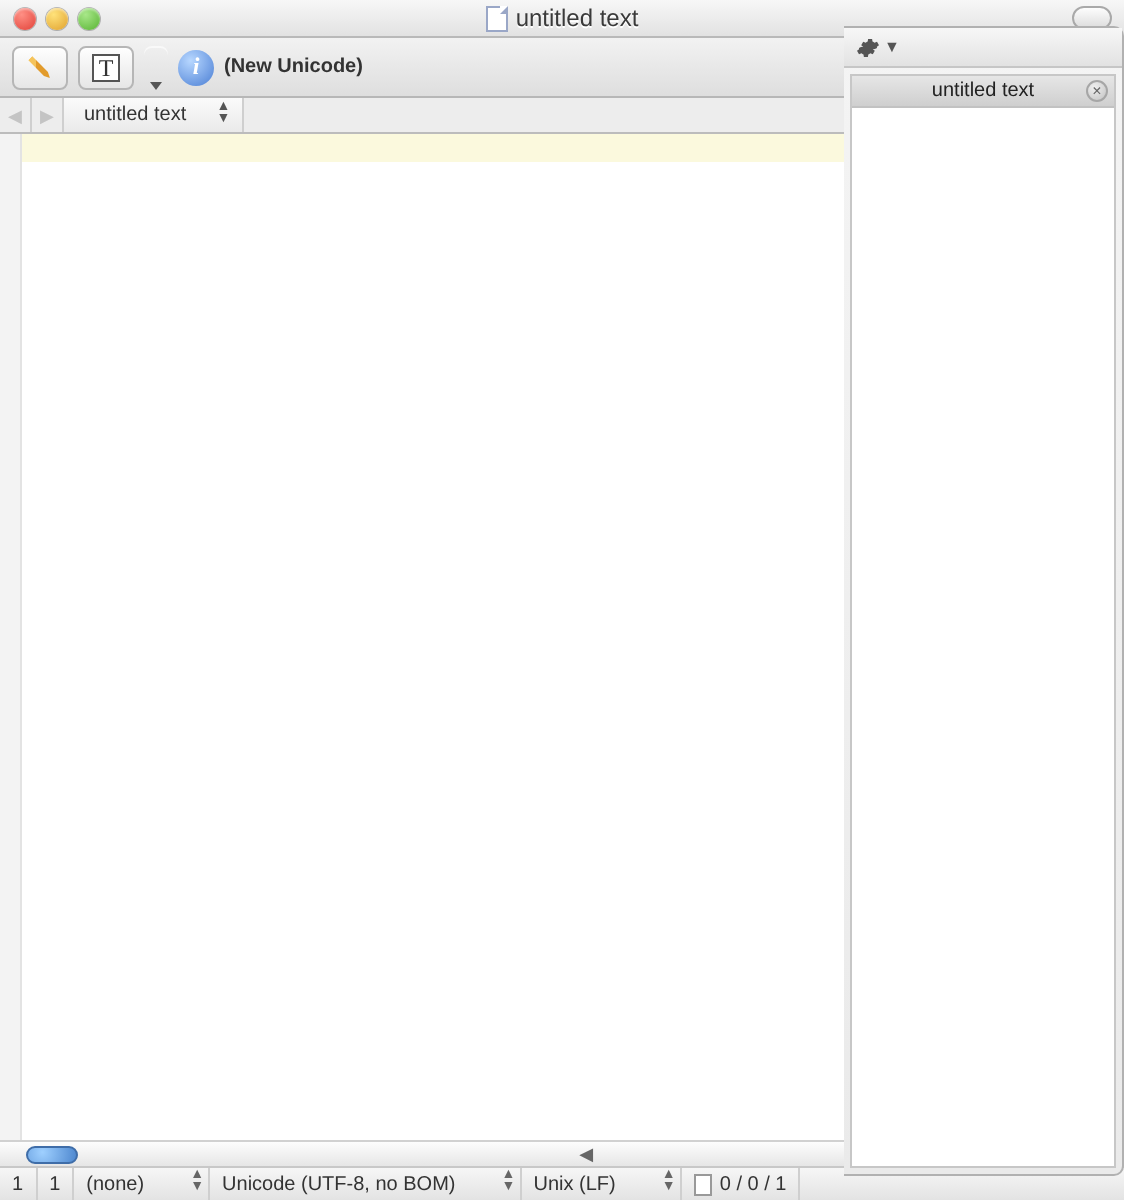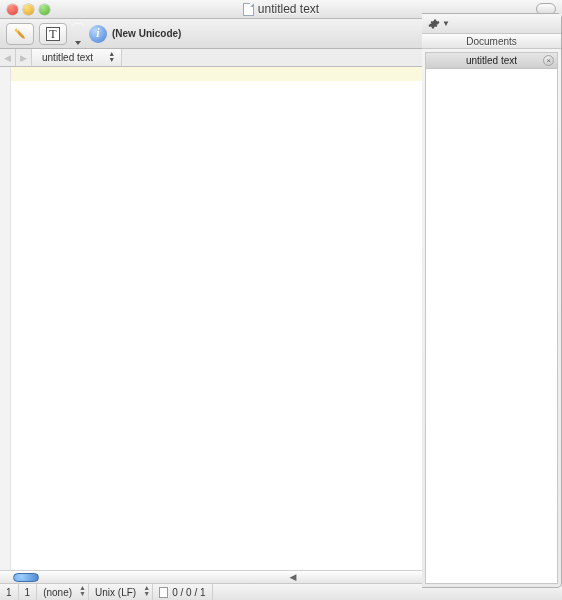--- a/index.html
+++ b/index.html
@@ -241,7 +241,6 @@
       <span style="font-size:8px">▼</span>
     </div>
   </div>
-  <div class="drawer-hd">Documents</div>
   <div class="drawer-body">
     <div class="doc-row">
       <span>untitled text</span>

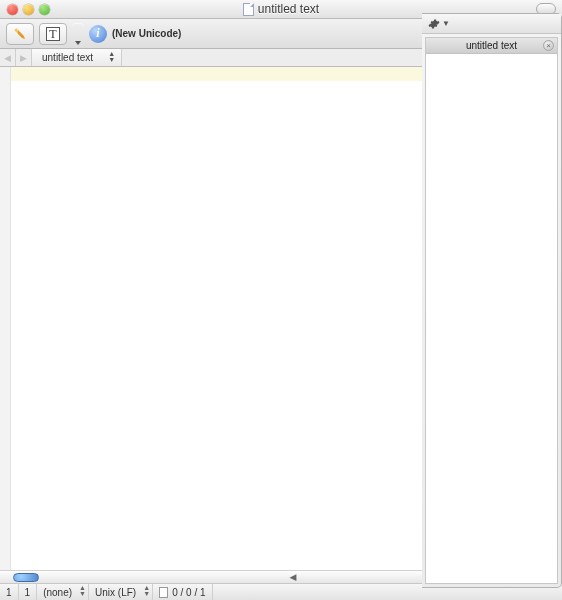--- a/index.html
+++ b/index.html
@@ -114,7 +114,7 @@
     }
     .cell{height:100%;display:flex;align-items:center;padding:0 6px;border-right:1px solid #cfcfcf;position:relative;}
     .cell .ud{position:absolute;right:2px;top:1px;font-size:7px;color:#666;line-height:6px;display:flex;flex-direction:column;}
-    .cell.sel{padding-right:16px;}
+    .cell.sel{padding-right:32px;}
     .page-ico{width:9px;height:11px;background:#fff;border:1px solid #999;margin-right:4px;}
     
     .drawer{

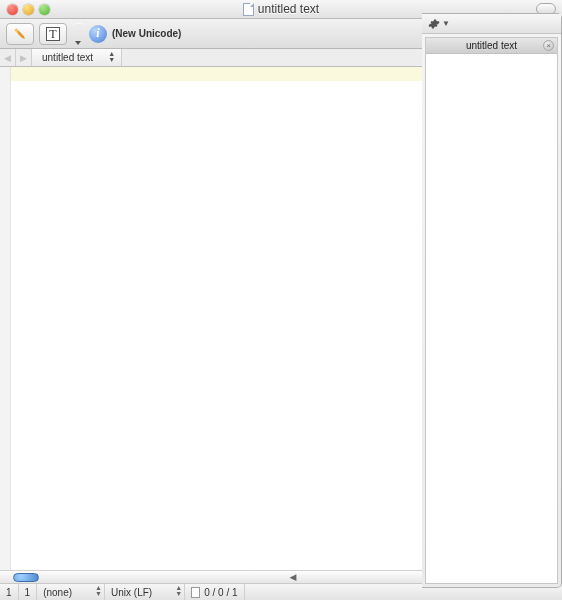--- a/index.html
+++ b/index.html
@@ -220,6 +220,13 @@
       </span>
   </div>
   <div class="cell sel">
+    <span>Unicode (UTF-8, no BOM)</span>
+    <span class="ud">
+        <span>▲</span>
+        <span>▼</span>
+      </span>
+  </div>
+  <div class="cell sel">
     <span>Unix (LF)</span>
     <span class="ud">
         <span>▲</span>

